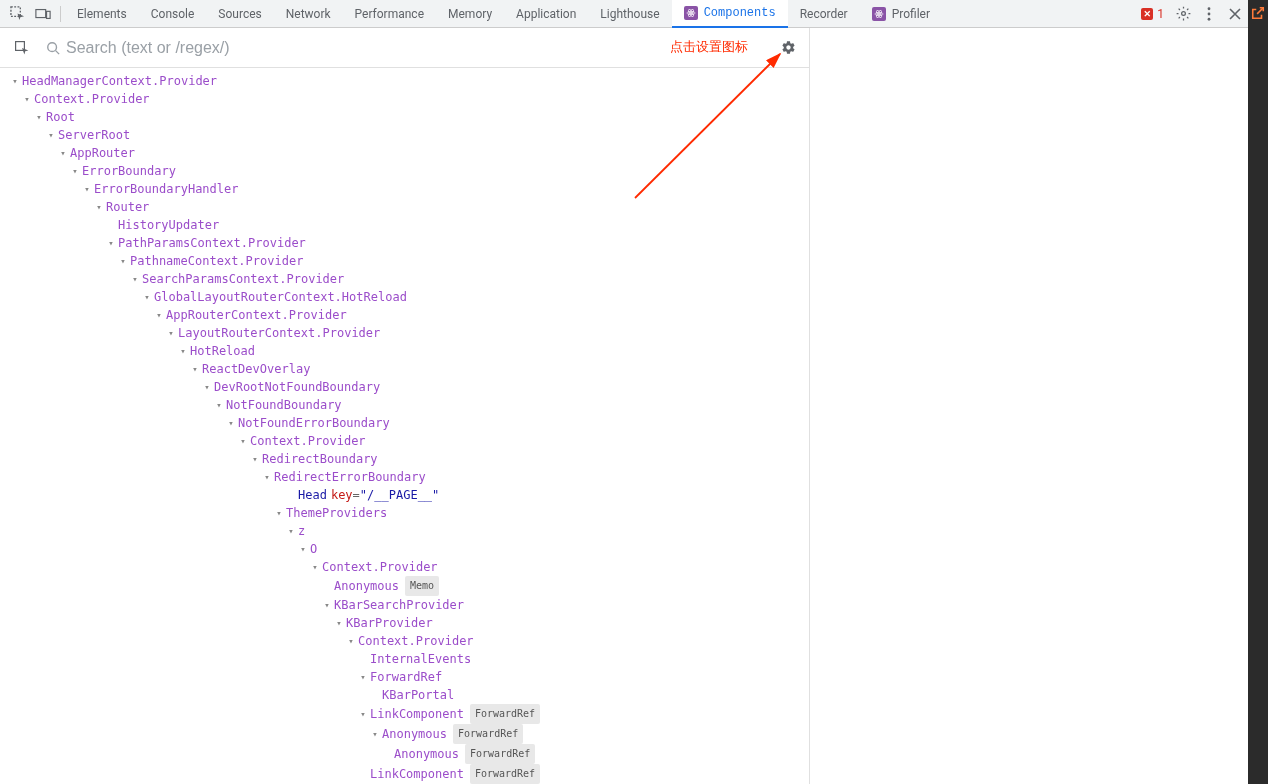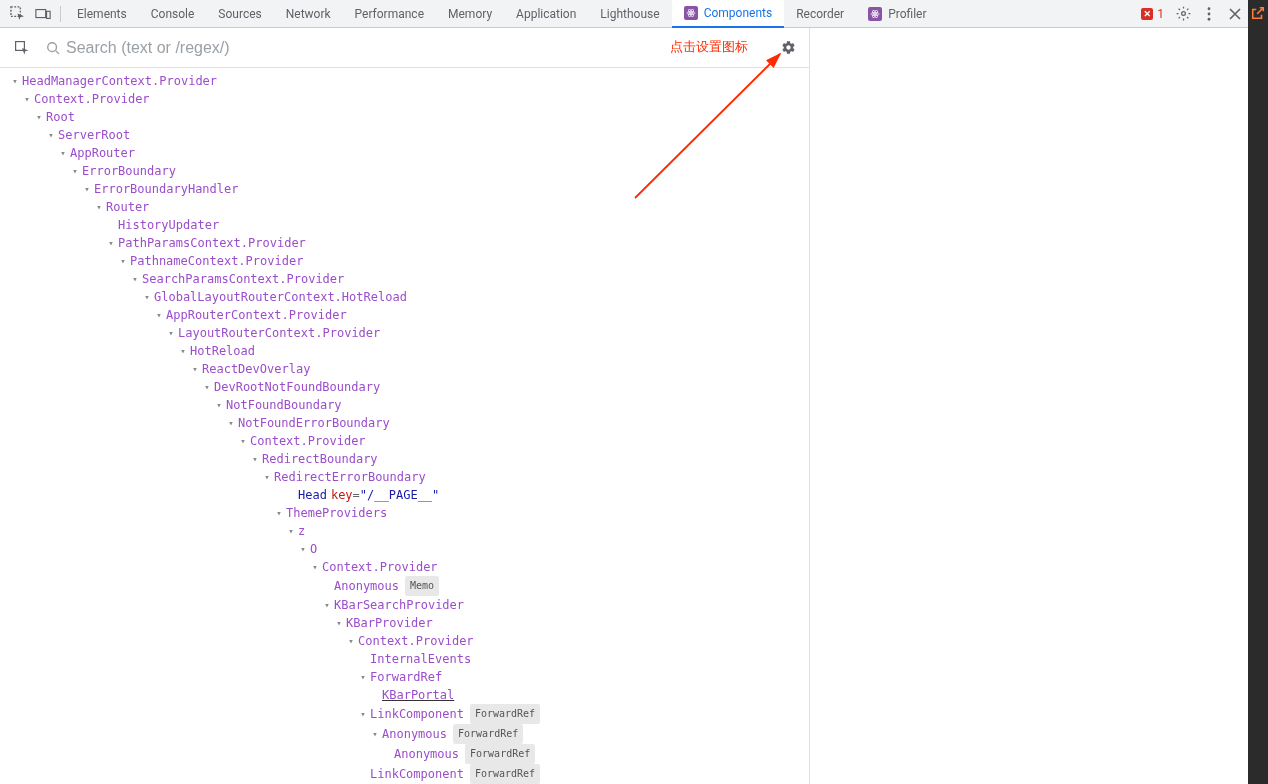--- a/index.html
+++ b/index.html
@@ -44,6 +44,7 @@
     color: #1a73e8;
     border-bottom: 2px solid #1a73e8;
     background: #fff;
+    font-family: Liberation Mono, monospace;
   }
   .react-badge {
     width: 14px; height: 14px;

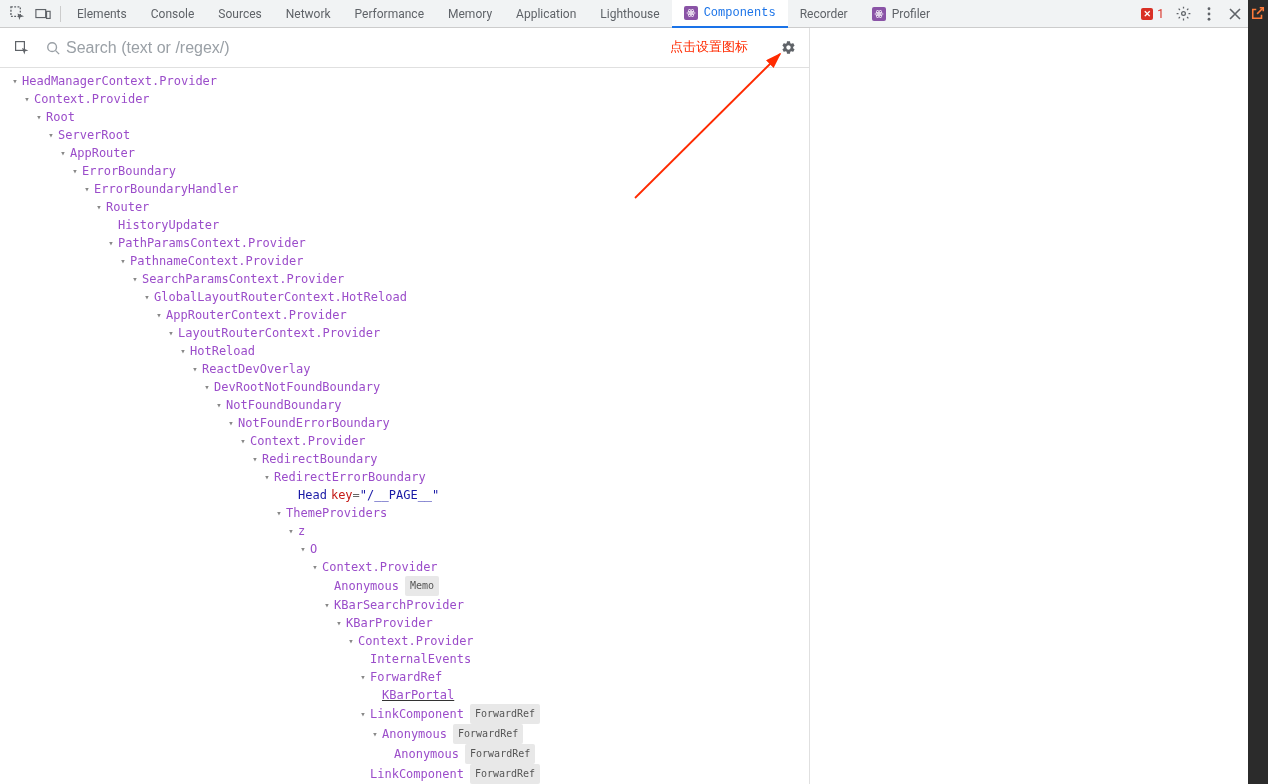--- a/index.html
+++ b/index.html
@@ -425,7 +425,7 @@
           <span class="arrow">▾</span>
           <span class="comp">ForwardRef</span>
         </div>
-        <div class="node" style="padding-left: 370px; text-decoration: underline;">
+        <div class="node" style="padding-left: 370px;">
           <span class="arrow"></span>
           <span class="comp">KBarPortal</span>
         </div>

